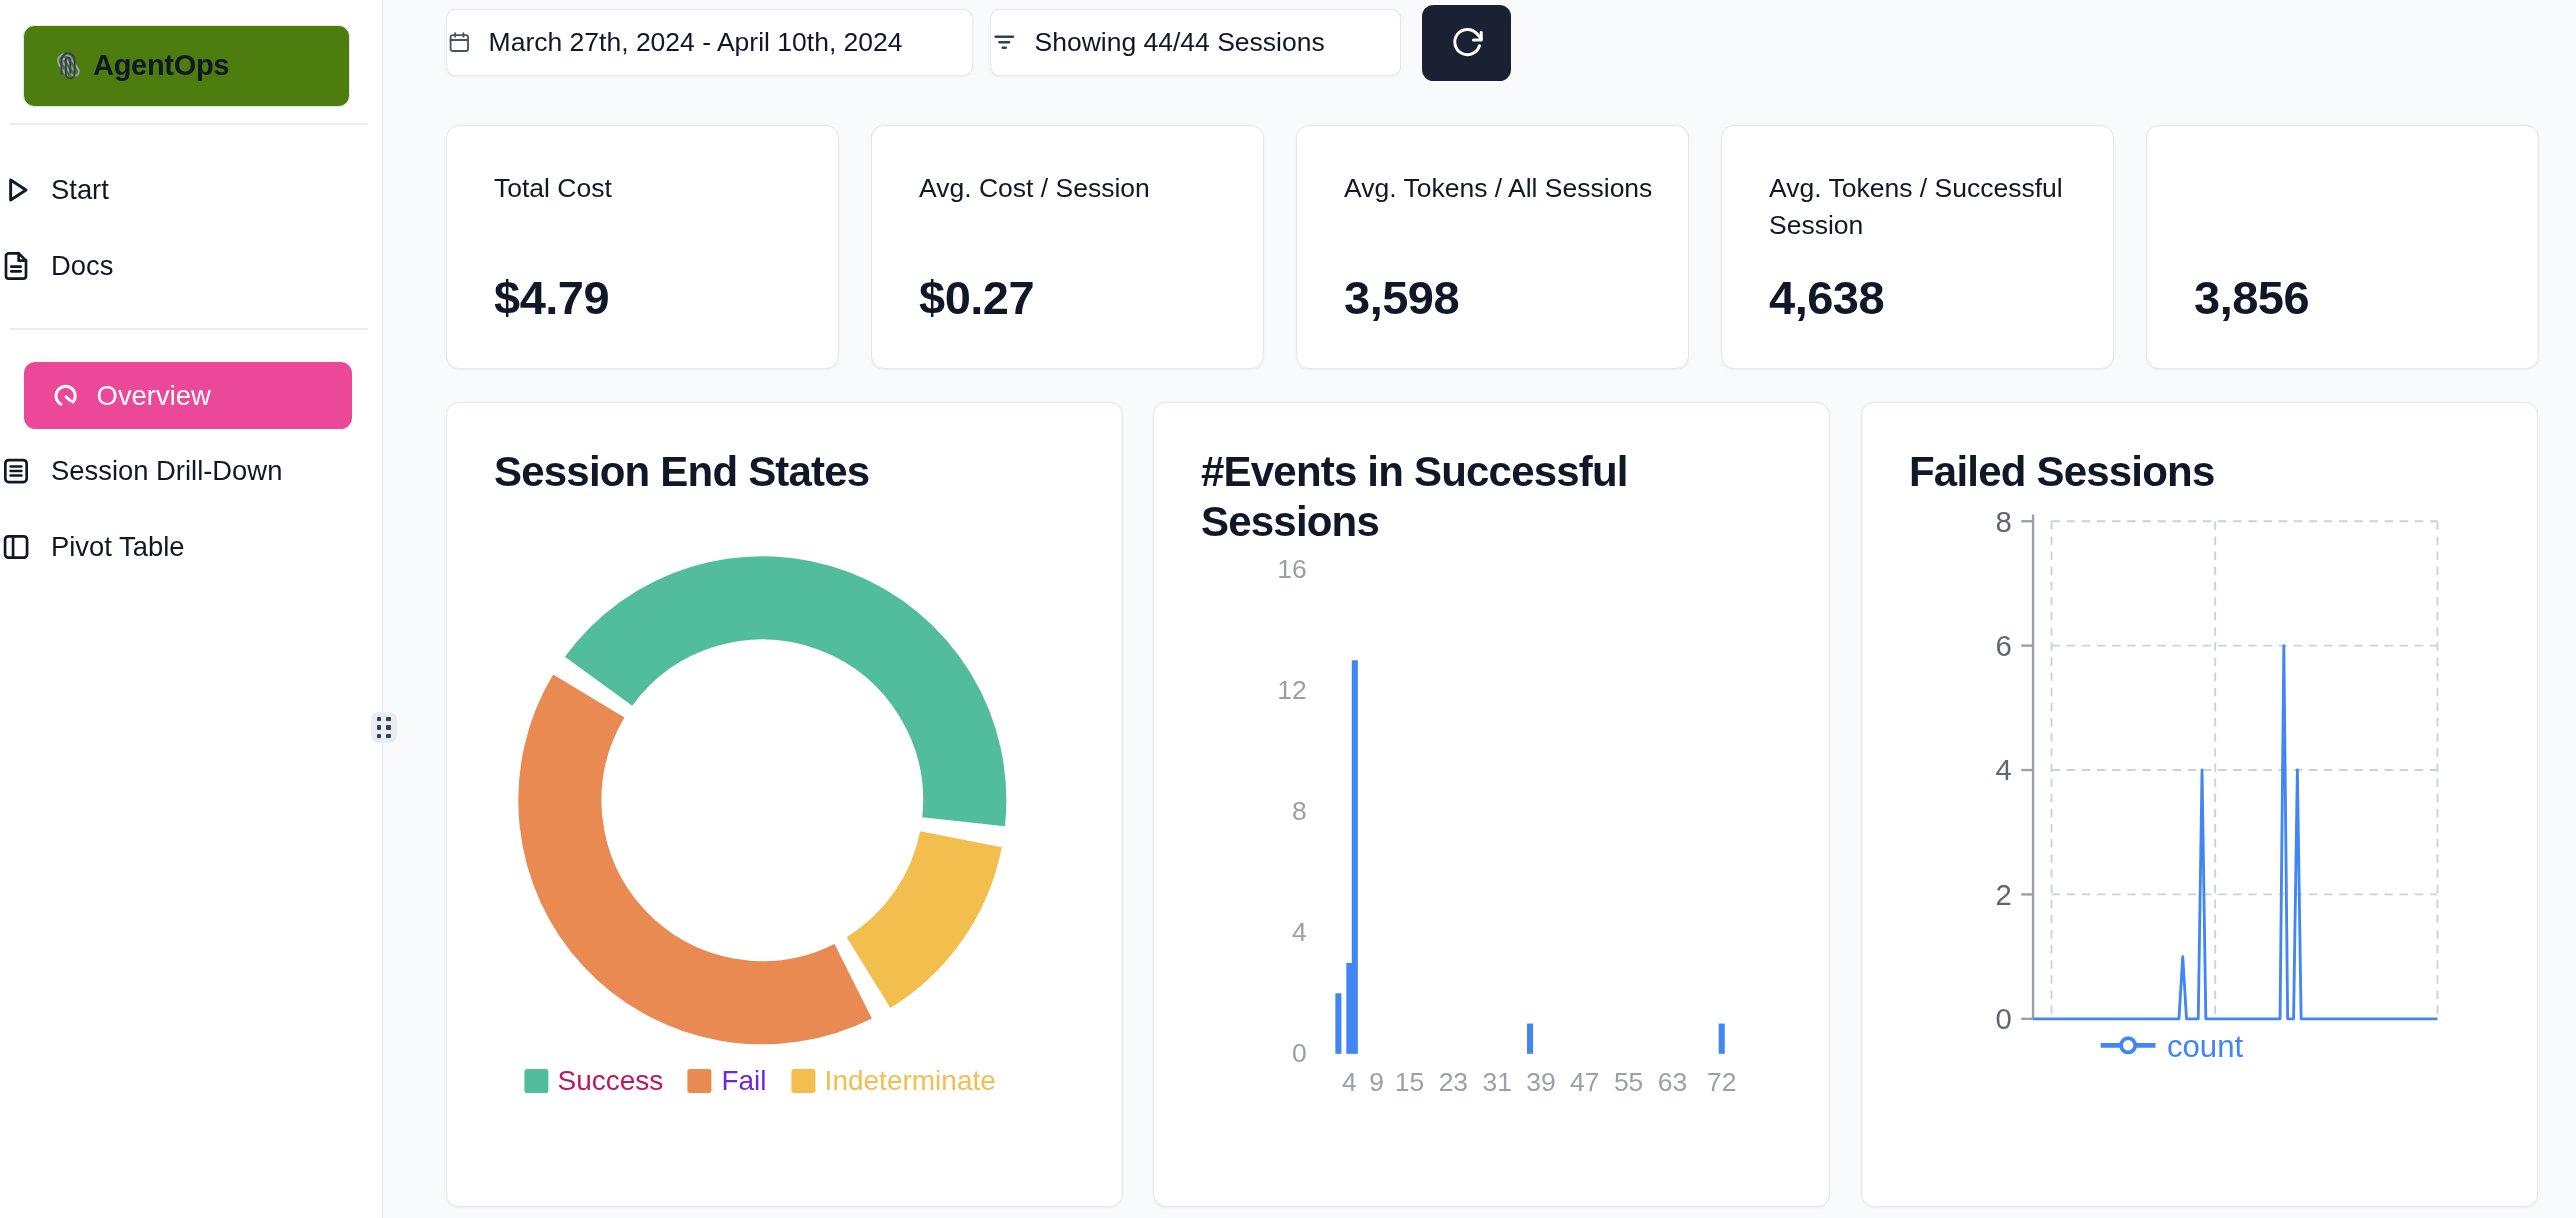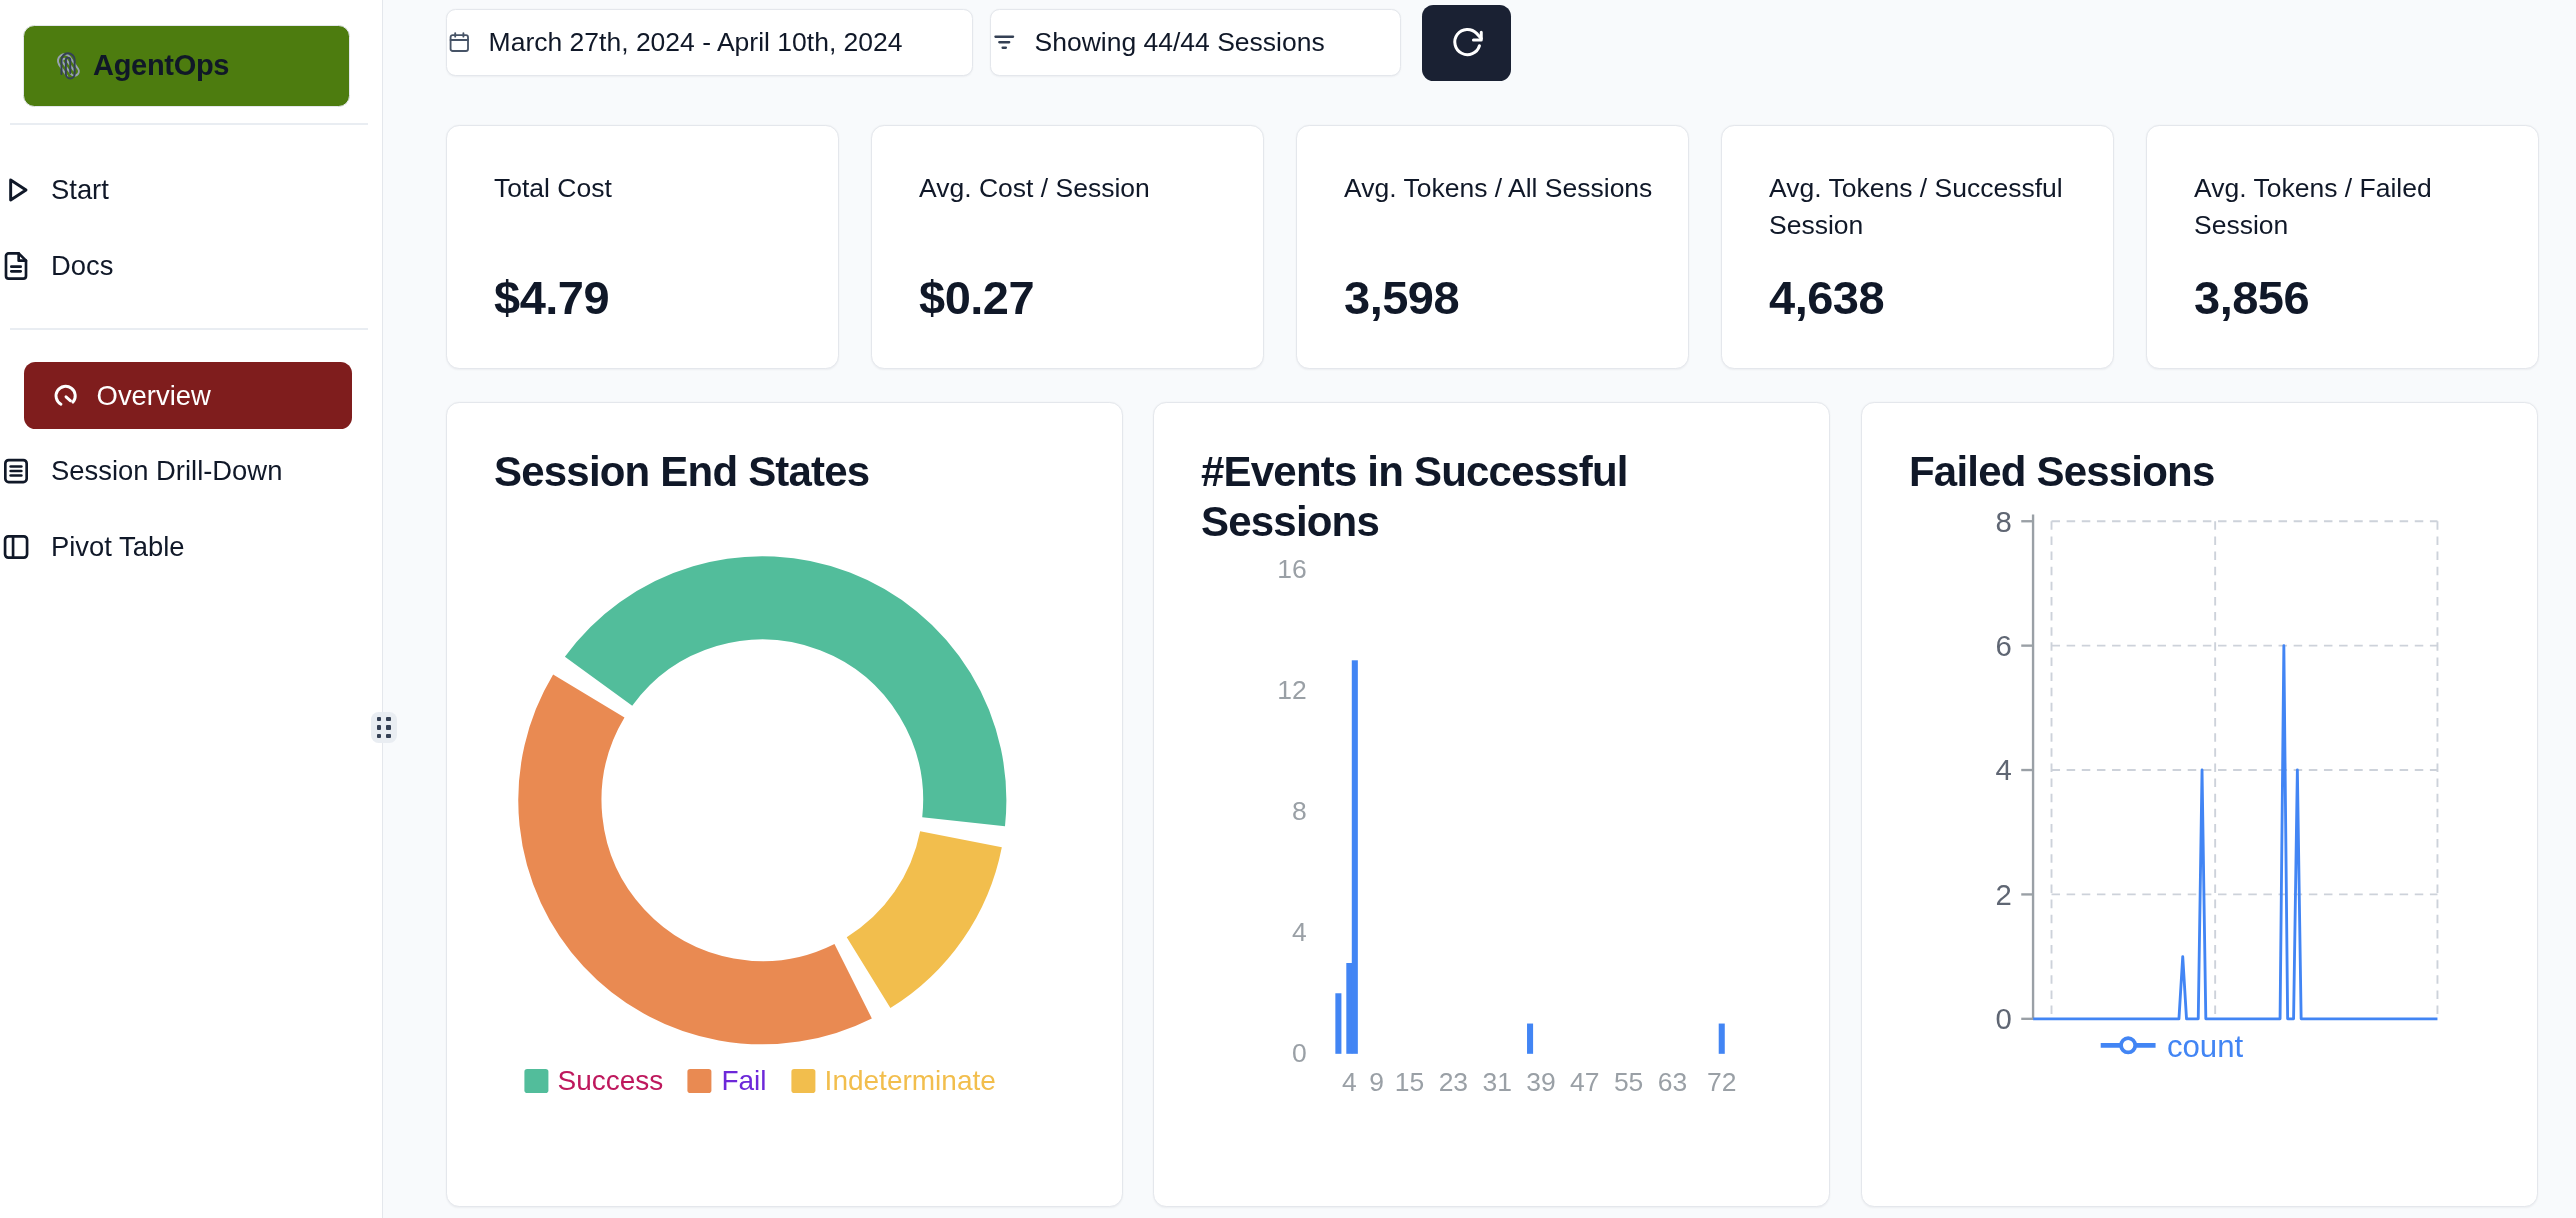--- a/index.html
+++ b/index.html
@@ -176,7 +176,6 @@
       <div class="stat-value">4,638</div>
     </div>
     <div class="card stat-card" style="left:1763px;">
-      <div class="stat-label">Avg. Tokens / Failed Session</div>
       <div class="stat-value">3,856</div>
     </div>
 

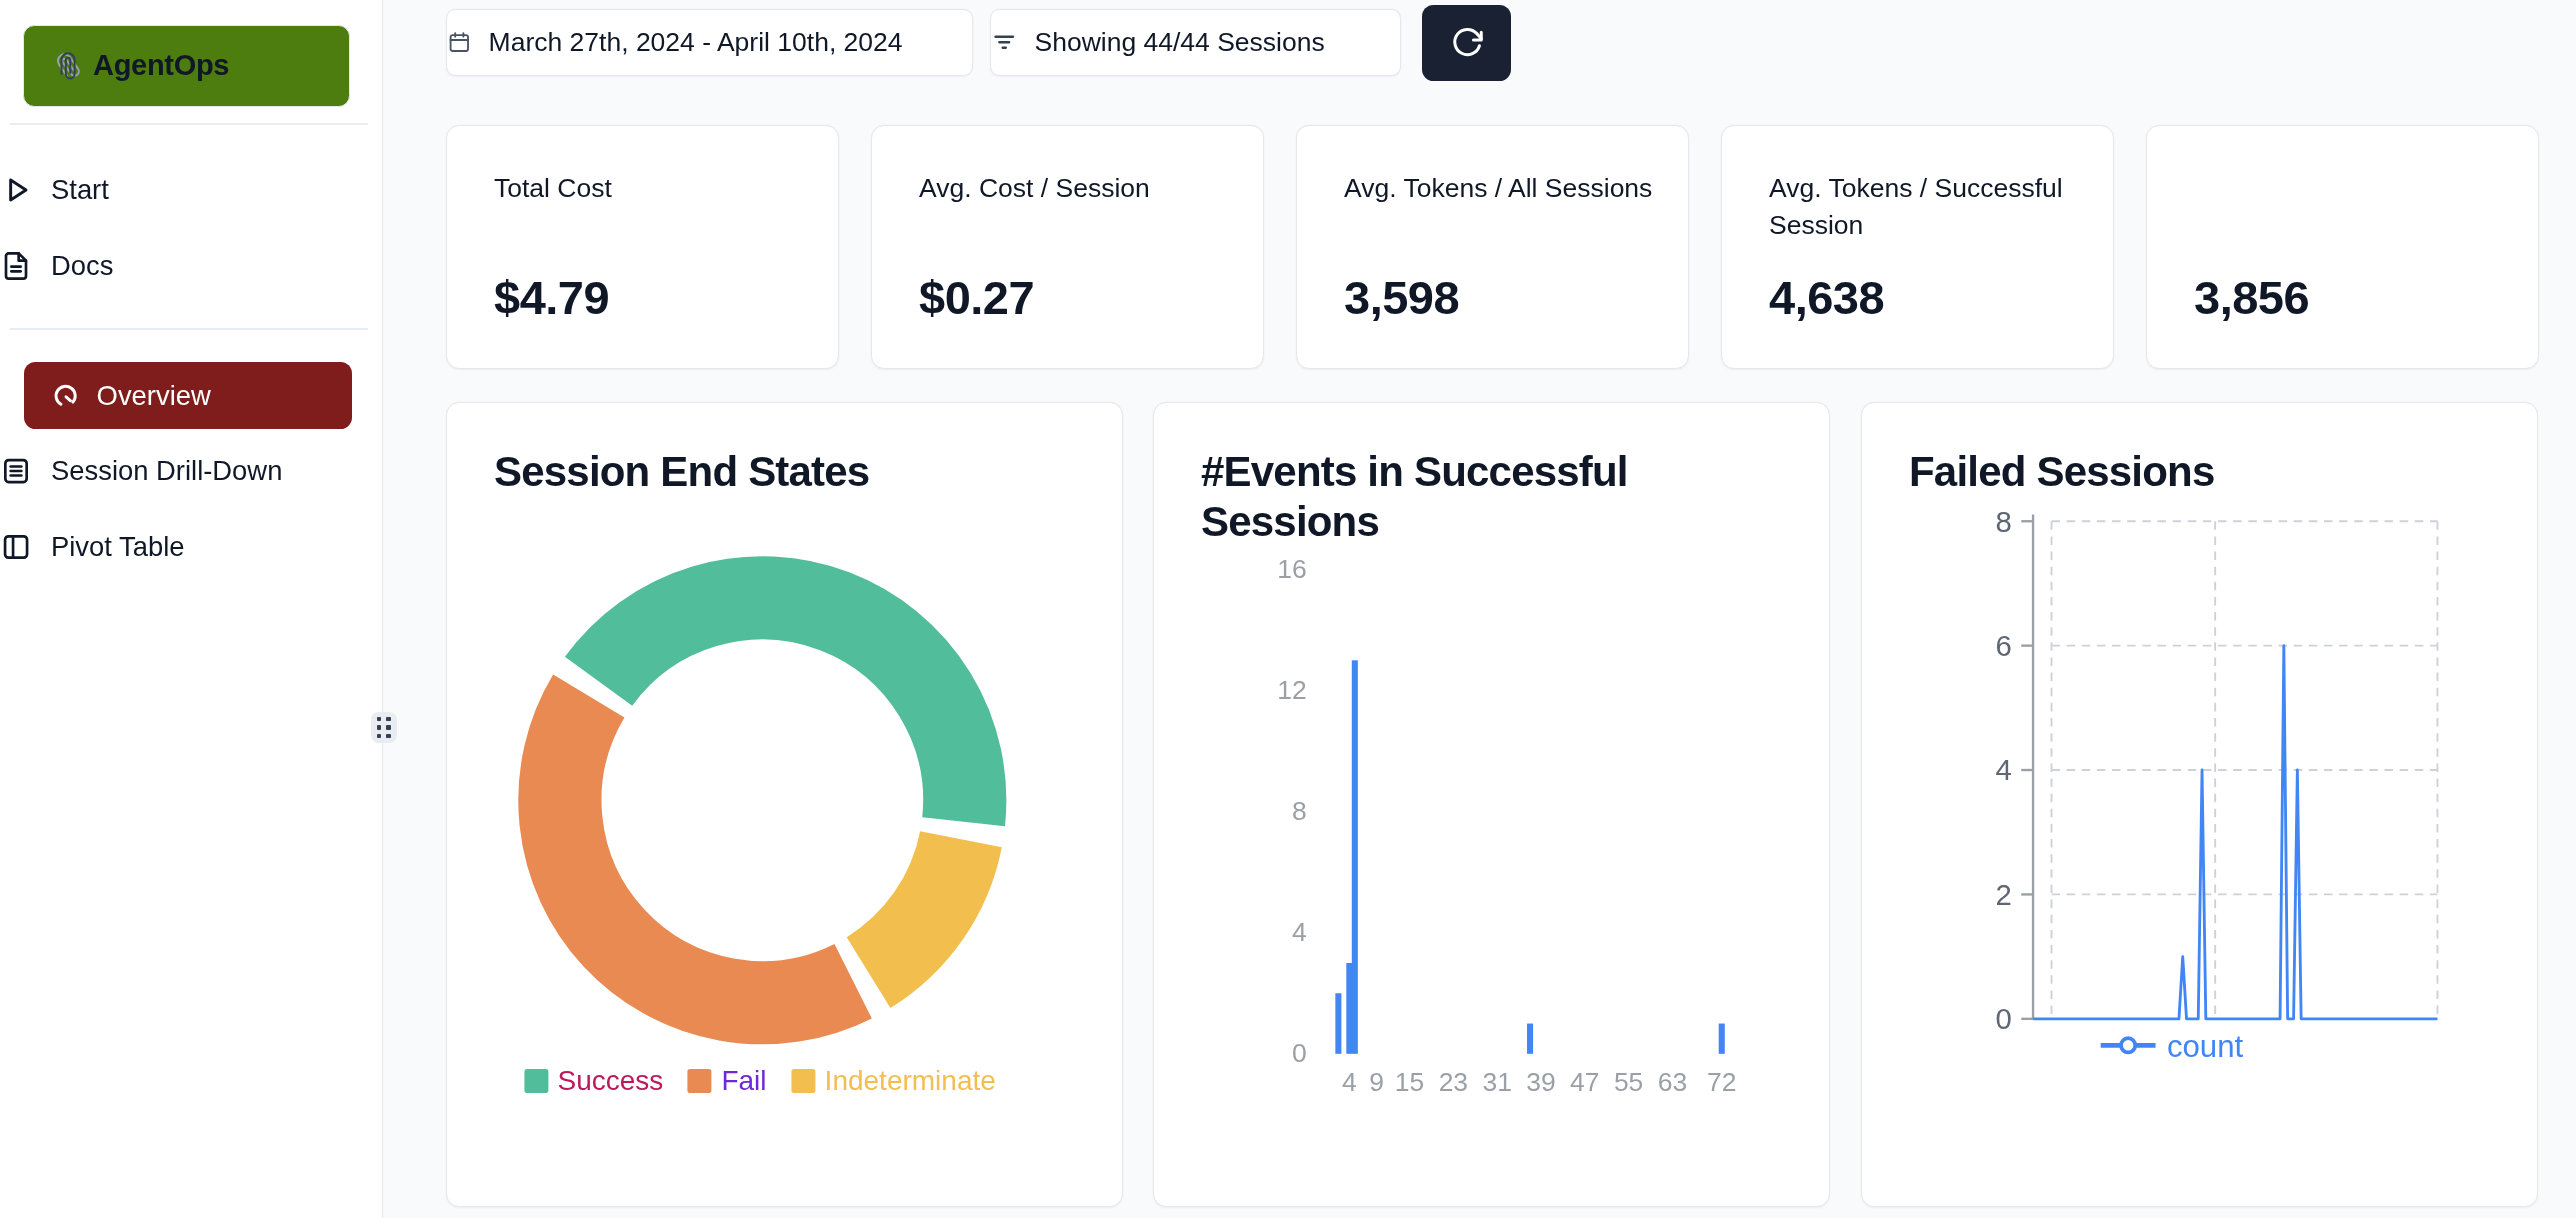--- a/index.html
+++ b/index.html
@@ -13,7 +13,7 @@
   .side-divider{position:absolute;left:9.5px;width:358px;height:1.9px;background:#E9EDF2;}
   .side-item{position:absolute;left:0;width:383px;height:57px;display:flex;align-items:center;gap:19px;cursor:pointer;}
   .side-item .lbl{font-size:27.4px;color:#101828;}
-  .side-pill{position:absolute;left:24px;width:328px;height:67px;background:#7f1d1d;border-radius:11.4px;display:flex;align-items:center;padding-left:25.6px;gap:15px;cursor:pointer;}
+  .side-pill{position:absolute;left:24px;width:328px;height:67px;background:#ec4899;border-radius:11.4px;display:flex;align-items:center;padding-left:25.6px;gap:15px;cursor:pointer;}
   .side-pill .lbl{font-size:27.4px;color:#FFFFFF;font-weight:500;}
   .icon24{width:32px;height:32px;flex:0 0 auto;}
   .grip{position:absolute;left:371px;top:712px;width:25.6px;height:31px;background:#E9EDF2;border-radius:7.6px;display:flex;align-items:center;justify-content:center;cursor:grab;z-index:5;}

